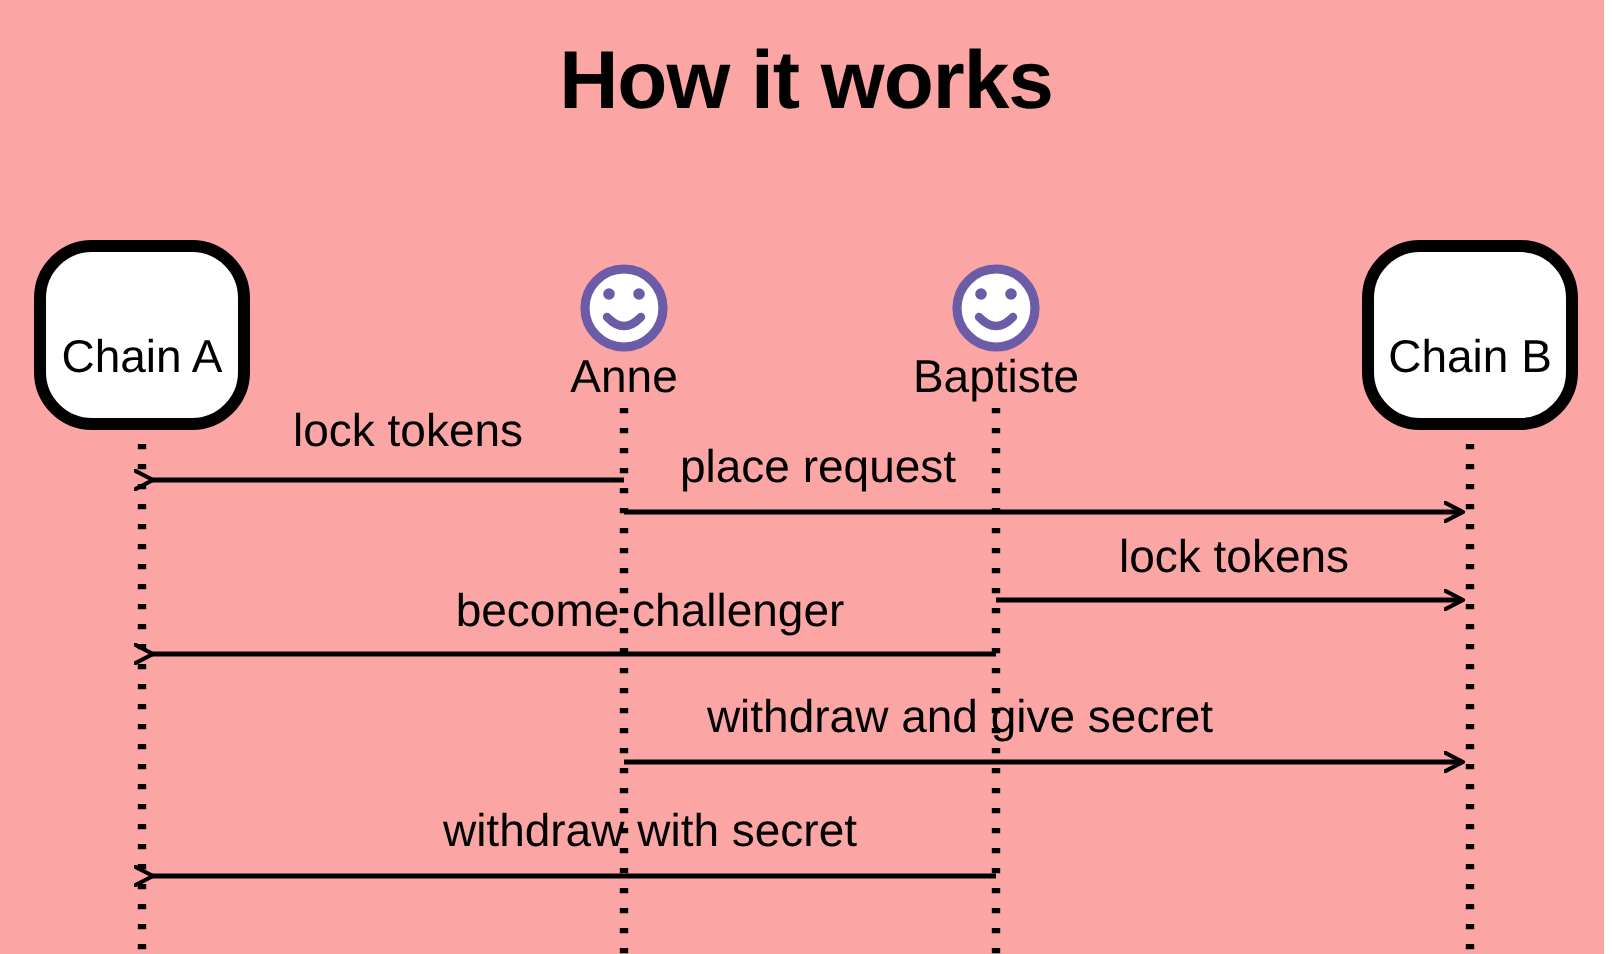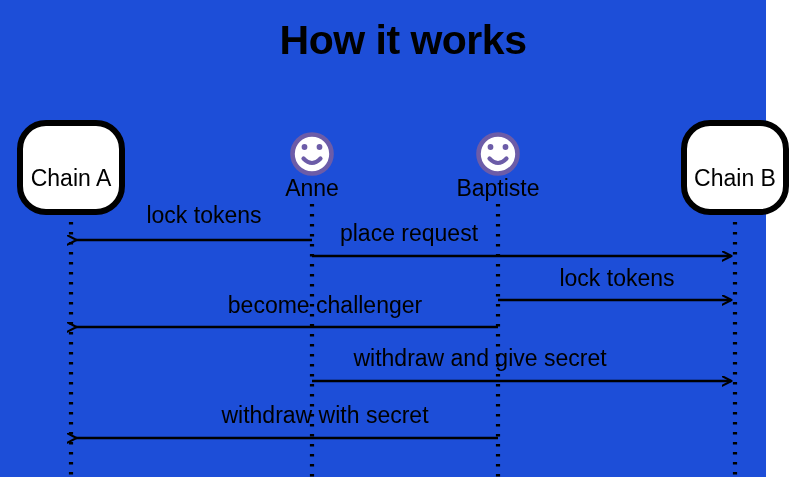--- a/index.html
+++ b/index.html
@@ -19,7 +19,8 @@
     position: relative;
     width: 766px;
     height: 477px;
-    background: #1d4ed8;
+    background: #fca5a5;
+    padding-left: 36px;
   }
   #diagram-svg {
     position: absolute;

